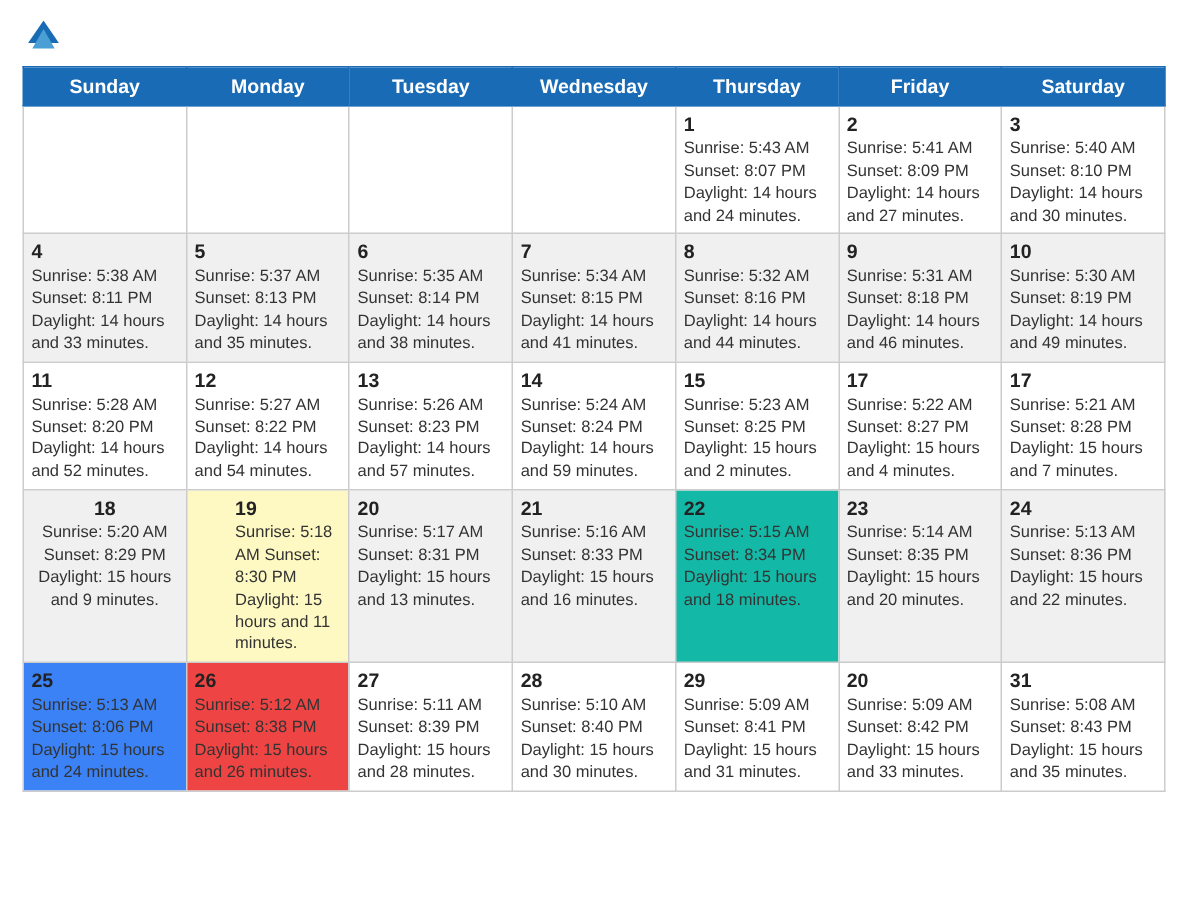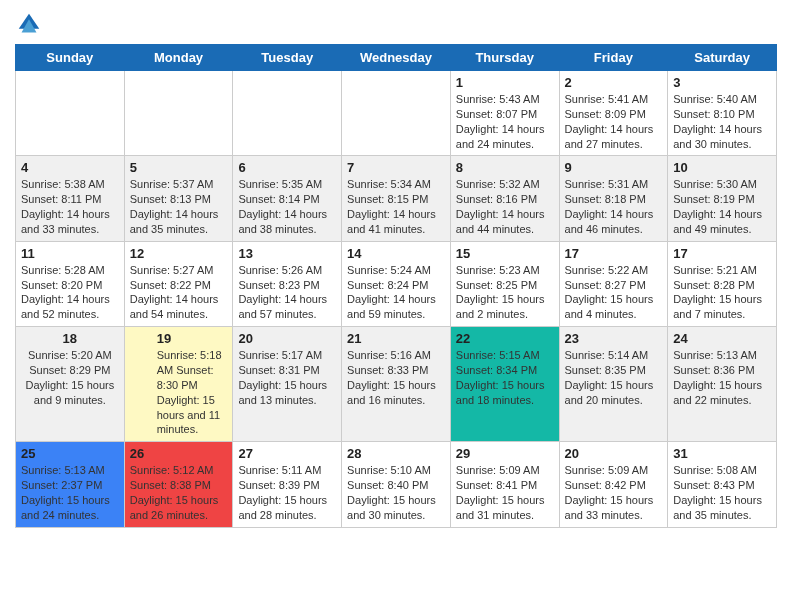--- a/index.html
+++ b/index.html
@@ -312,7 +312,7 @@
           <td style="background: #3b82f6;">
             <span class="day-number">25</span>
             <div class="day-info">Sunrise: 5:13 AM
-Sunset: 2:37 PM
+Sunset: 8:06 PM
 Daylight: 15 hours
 and 24 minutes.</div>
           </td>

